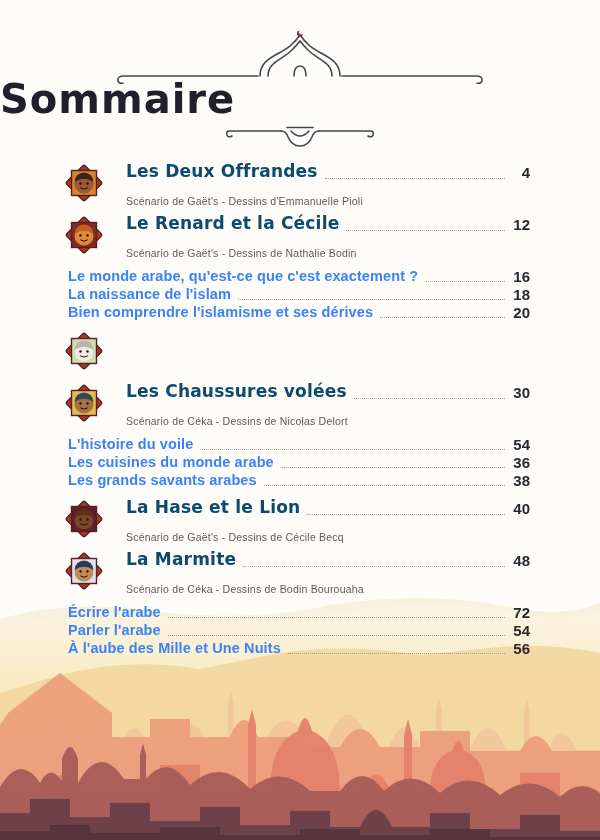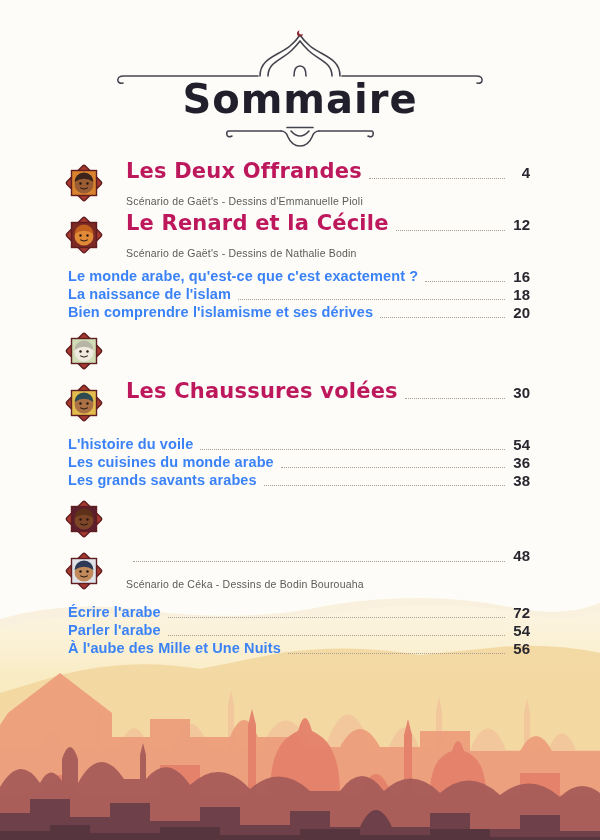--- a/index.html
+++ b/index.html
@@ -9,7 +9,7 @@
     font-family:"Liberation Sans",sans-serif;
   }
   
-  .header{position:relative;z-index:3;text-align:center;}
+  .header{position:relative;z-index:3;text-align:left;}
   .ornament{display:block;margin:30px auto 0;}
   .page-title{
     margin:-10px 0 0;line-height:42px;font-size:40px;font-weight:900;

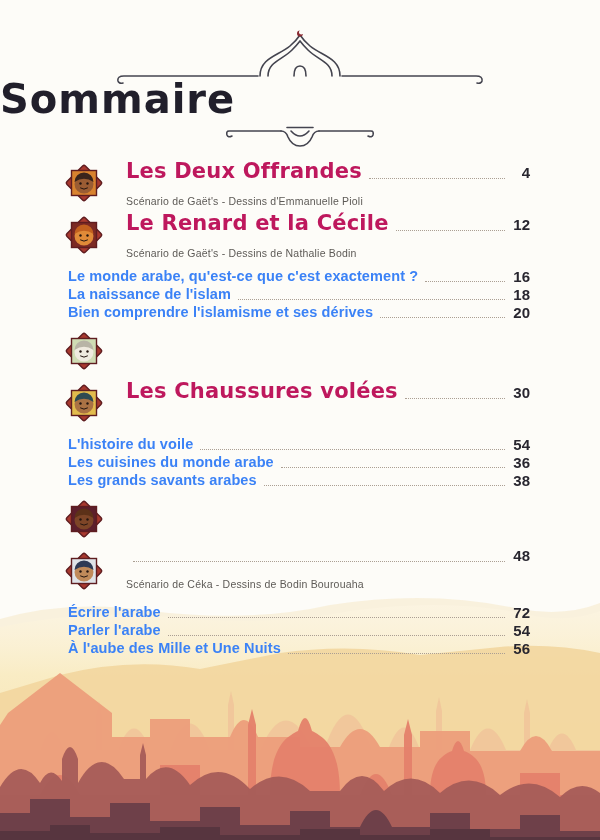--- a/index.html
+++ b/index.html
@@ -28,8 +28,8 @@
   .entry-col{flex:1;margin-left:19px;min-width:0;}
   .title-line{display:flex;align-items:flex-end;padding-top:1px;}
   .story-title{
-    flex:none;font-size:21px;line-height:24px;font-weight:800;
-    color:#be185d;letter-spacing:.2px;
+    flex:none;font-size:17px;line-height:24px;font-weight:800;
+    color:#0c4a6e;letter-spacing:.2px;
     font-family:"DejaVu Sans","Liberation Sans",sans-serif;
   }
   .entry-subtitle{

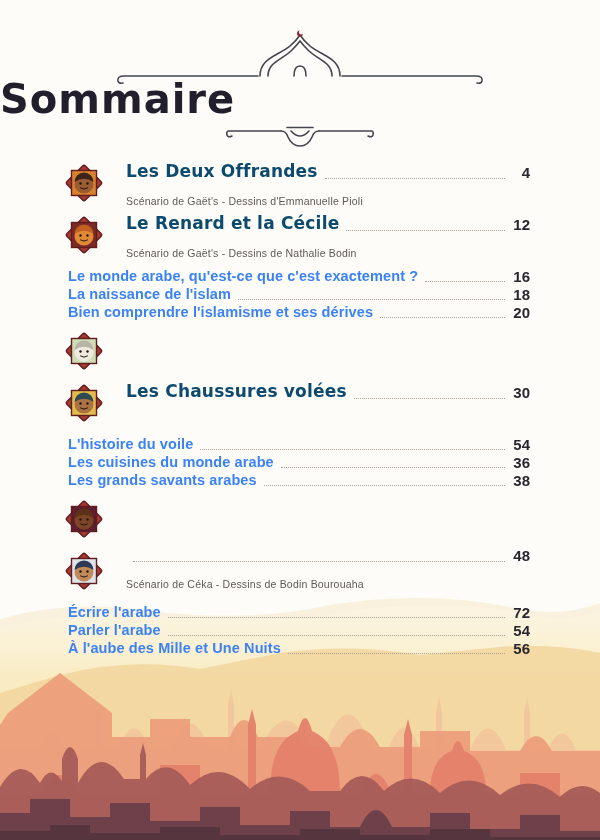--- a/index.html
+++ b/index.html
@@ -180,6 +180,7 @@
             <span class="leader"></span>
             <span class="pagenum">30</span>
           </div>
+          <div class="entry-subtitle">Scénario de Céka - Dessins de Nicolas Delort</div>
         </div>
       </div>
       <div class="entry row-plain">

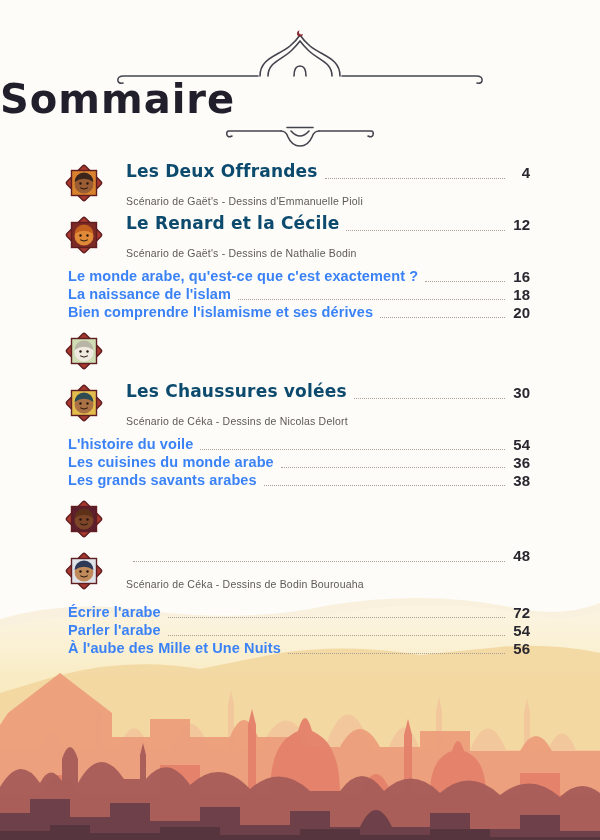--- a/index.html
+++ b/index.html
@@ -208,6 +208,14 @@
           <circle cx="26.5" cy="23.5" r="1.2" fill="#241510"></circle>
           <path d="M19.5,28 Q23,30.5 26.5,28" fill="none" stroke="#241510" stroke-width="1" stroke-linecap="round"></path>
         </svg>
+        <div class="entry-col">
+          <div class="title-line">
+            <span class="story-title">La Hase et le Lion</span>
+            <span class="leader"></span>
+            <span class="pagenum">40</span>
+          </div>
+          <div class="entry-subtitle">Scénario de Gaët's - Dessins de Cécile Becq</div>
+        </div>
       </div>
       <div class="entry row-story">
         <svg viewBox="0 0 46 46" width="46" height="46" class="medallion">

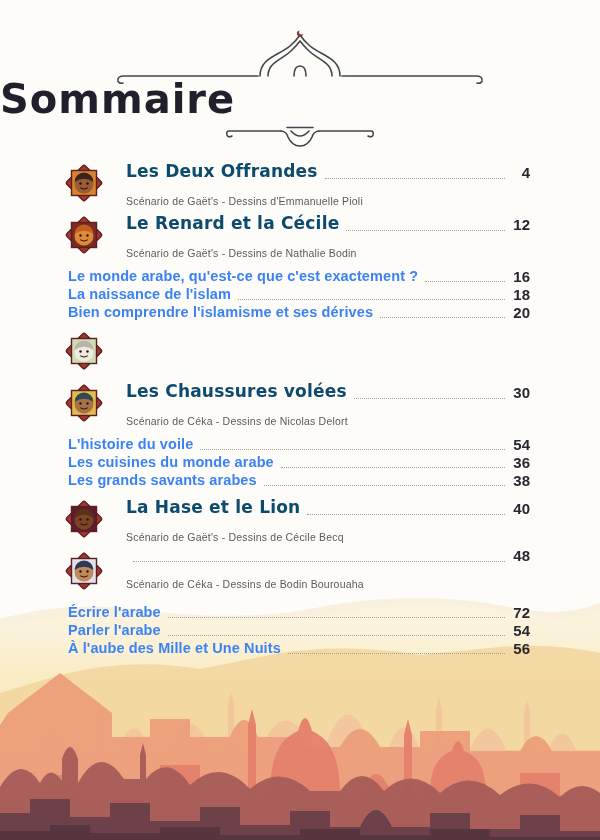--- a/index.html
+++ b/index.html
@@ -229,6 +229,7 @@
         </svg>
         <div class="entry-col">
           <div class="title-line">
+            <span class="story-title">La Marmite</span>
             <span class="leader"></span>
             <span class="pagenum">48</span>
           </div>

